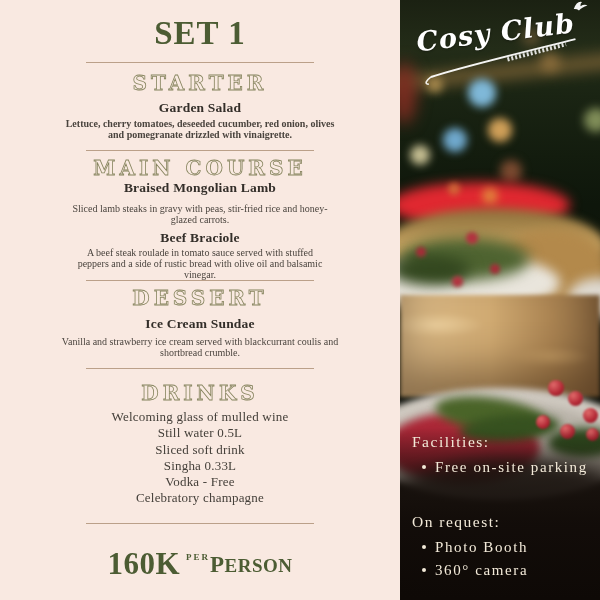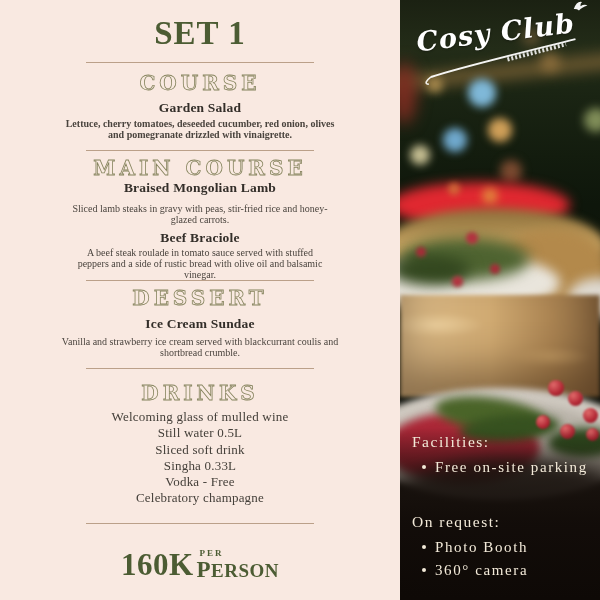--- a/index.html
+++ b/index.html
@@ -109,7 +109,7 @@
     <div class="abs set-title">SET 1</div>
     <div class="divider d1"></div>
 
-    <div class="abs sec-heading h1">COURSE</div>
+    <div class="abs sec-heading h1">STARTER</div>
     <div class="abs item-name n1">Garden Salad</div>
     <div class="abs ds1">
       <p class="desc w278" style="margin:0 auto;font-weight:bold;">Lettuce, cherry tomatoes, deseeded cucumber, red onion, olives and pomegranate drizzled with vinaigrette.</p>

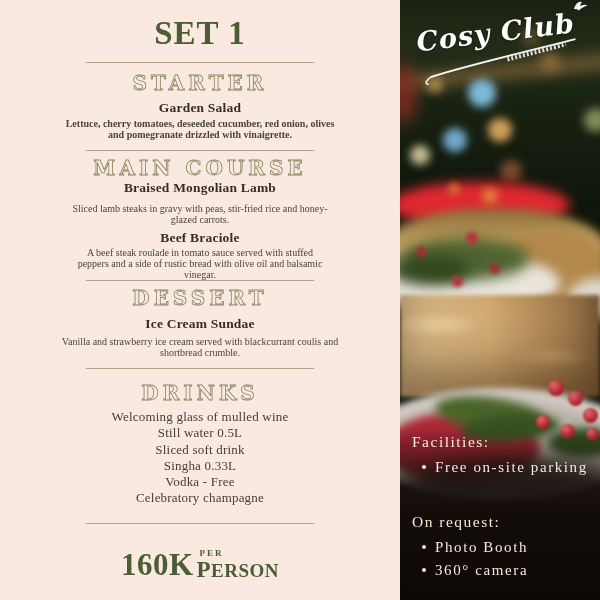--- a/index.html
+++ b/index.html
@@ -27,7 +27,7 @@
   .drinks-list div{line-height:16.3px;}
   .price-row{top:546px;display:flex;justify-content:center;align-items:center;gap:3px;color:#4c5c33;}
   .price-amount{font-size:31px;font-weight:bold;letter-spacing:0.5px;}
-  .price-person{display:flex;flex-direction:column;align-items:flex-start;padding-top:2px;}
+  .price-person{display:flex;align-items:flex-start;padding-top:2px;}
   .price-per{display:block;font-size:9px;font-weight:bold;letter-spacing:2px;padding-left:3px;margin-bottom:-1px;}
   .price-person-word{display:block;font-size:19px;font-weight:bold;letter-spacing:0.5px;}
   .price-person-word::first-letter{font-size:23px;}

